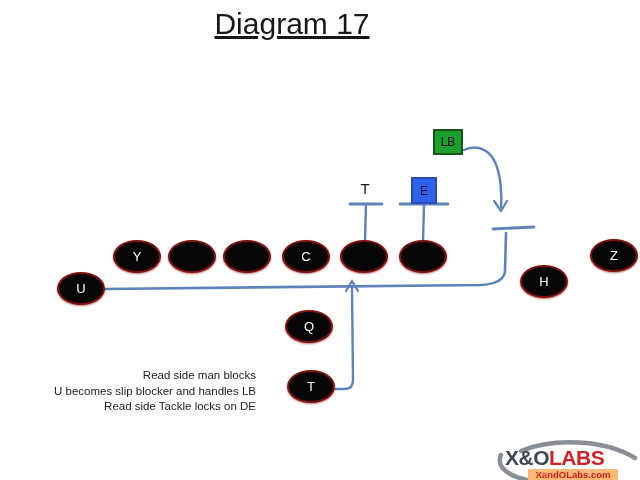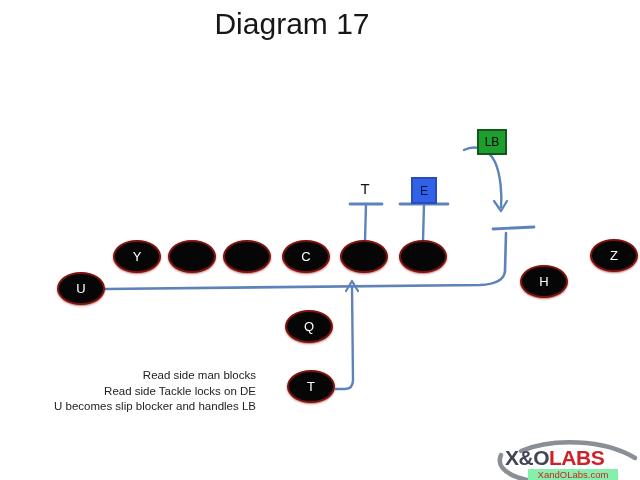--- a/index.html
+++ b/index.html
@@ -9,7 +9,7 @@
   }
   .title{
     position:absolute;left:0;top:4px;width:584px;text-align:center;
-    font-size:30px;line-height:40px;color:#171717;letter-spacing:0px;
+    font-size:30px;line-height:40px;color:#171717;letter-spacing:0px;text-decoration:underline;
   }
   .lines-svg{position:absolute;left:0;top:0;width:640px;height:480px;}
   .oval{

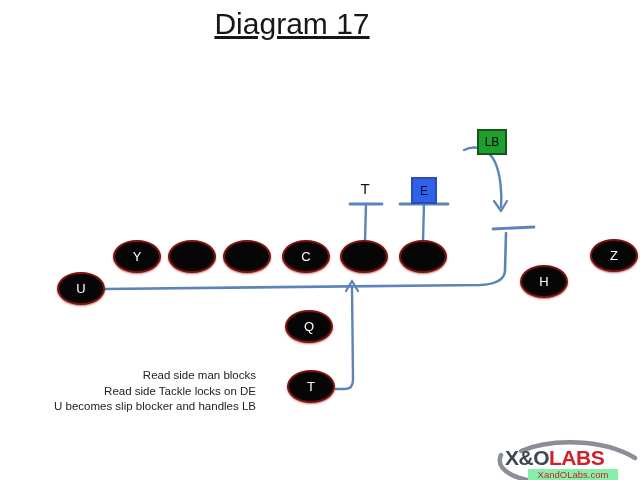--- a/index.html
+++ b/index.html
@@ -23,7 +23,7 @@
     position:absolute;box-sizing:border-box;display:flex;align-items:center;justify-content:center;
     font-size:12px;color:#0a0a0a;
   }
-  .dbox.lb{left:433px;top:129px;width:30px;height:26px;background:#1e9e2c;border:2px solid #14571a;margin-left:44px;}
+  .dbox.lb{left:433px;top:129px;width:30px;height:26px;background:#1e9e2c;border:2px solid #14571a;}
   .dbox.de{left:411px;top:177px;width:26px;height:27px;background:#2f62e8;border:2px solid #2a4bb5;color:#06123f;}
   .dletter{
     position:absolute;left:352px;top:180px;width:26px;text-align:center;

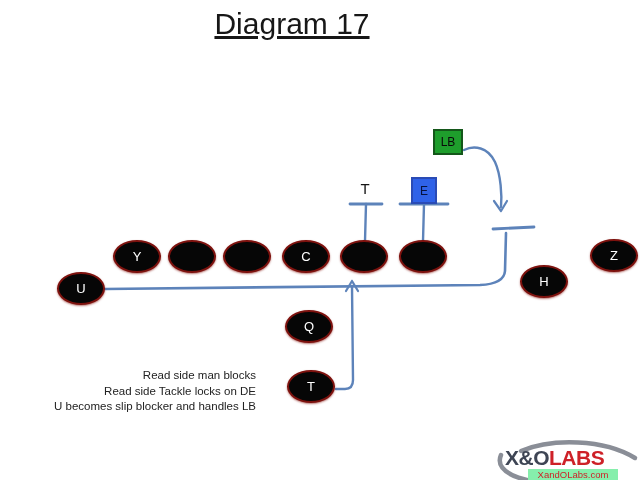--- a/index.html
+++ b/index.html
@@ -114,8 +114,8 @@
 
   <div class="notes">
     <div>Read side man blocks</div>
+    <div>U becomes slip blocker and handles LB</div>
     <div>Read side Tackle locks on DE</div>
-    <div>U becomes slip blocker and handles LB</div>
   </div>
 
   <div class="logo">

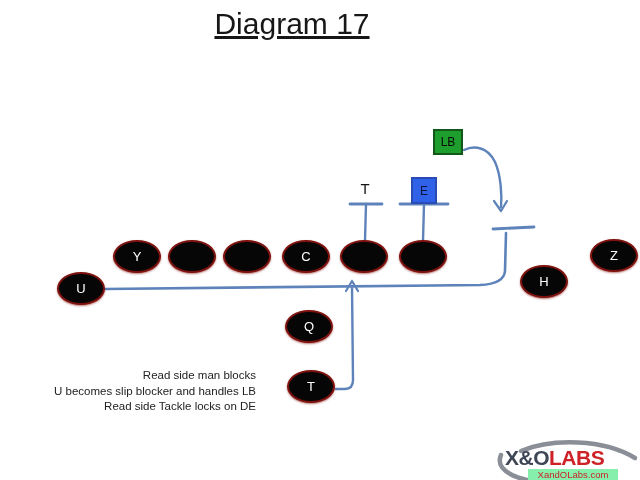--- a/index.html
+++ b/index.html
@@ -43,7 +43,7 @@
   .logo-text .labs{color:#ce2128;}
   .logo-site{
     position:absolute;left:36px;top:33px;width:86px;text-align:center;
-    font-size:9.5px;font-weight:400;color:#ce2128;background:#86efac;padding:0 2px;
+    font-size:9.5px;font-weight:700;color:#ce2128;background:#fdba74;padding:0 2px;
   }
 </style>
 </head>

